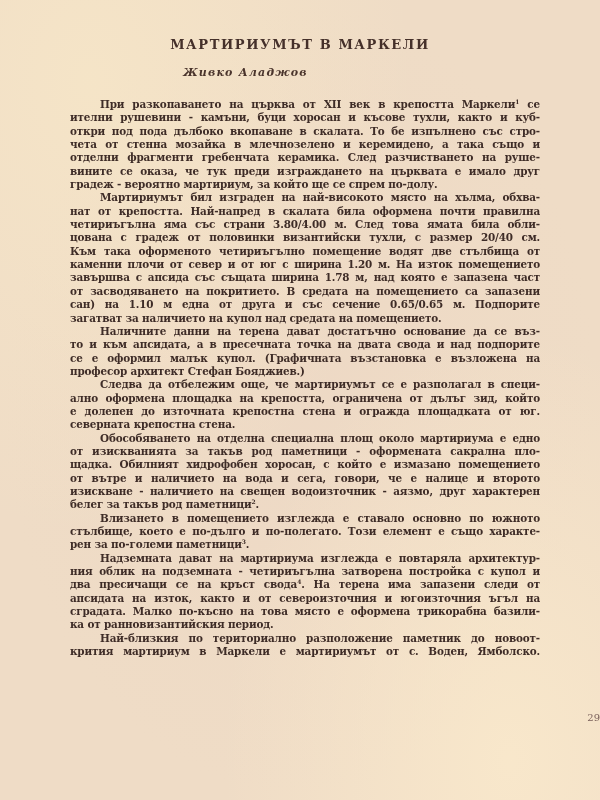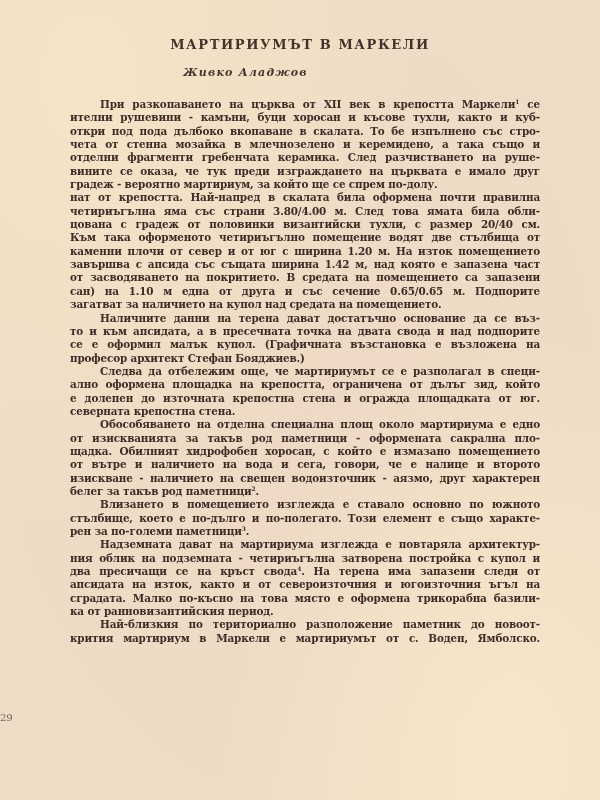--- a/index.html
+++ b/index.html
@@ -109,6 +109,7 @@
     </div>
 
     <div>
+      <span class="line indent">Мартириумът бил изграден на най-високото място на хълма, обхва-</span>
       <span class="line">нат от крепостта. Най-напред в скалата била оформена почти правилна</span>
       <span class="line">четириъгълна яма със страни 3.80/4.00 м. След това ямата била обли-</span>
       <span class="line">цована с градеж от половинки византийски тухли, с размер 20/40 см.</span>

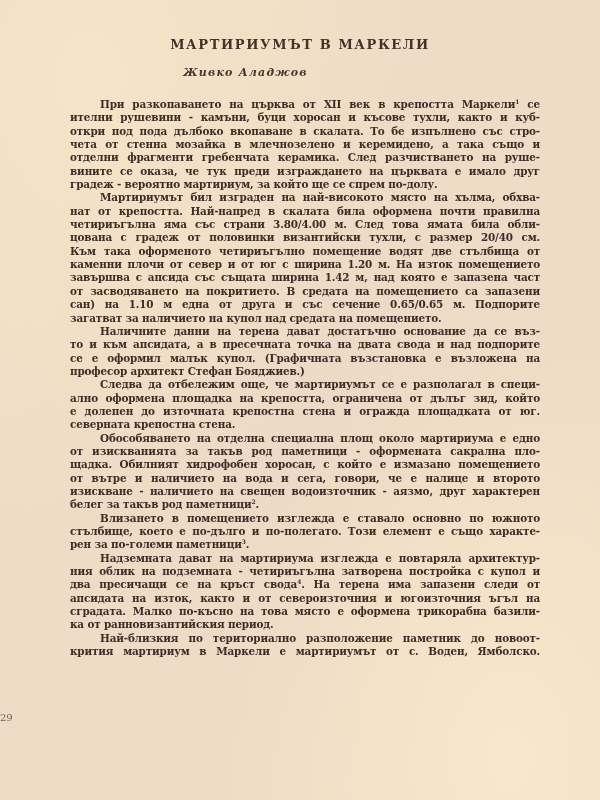--- a/index.html
+++ b/index.html
@@ -115,7 +115,7 @@
       <span class="line">цована с градеж от половинки византийски тухли, с размер 20/40 см.</span>
       <span class="line">Към така оформеното четириъгълно помещение водят две стълбища от</span>
       <span class="line">каменни плочи от север и от юг с ширина 1.20 м. На изток помещението</span>
-      <span class="line">завършва с апсида със същата ширина 1.42 м, над която е запазена част</span>
+      <span class="line">завършва с апсида със същата ширина 1.78 м, над която е запазена част</span>
       <span class="line">от засводяването на покритието. В средата на помещението са запазени</span>
       <span class="line">сан) на 1.10 м една от друга и със сечение 0.65/0.65 м. Подпорите</span>
       <span class="line last">загатват за наличието на купол над средата на помещението.</span>

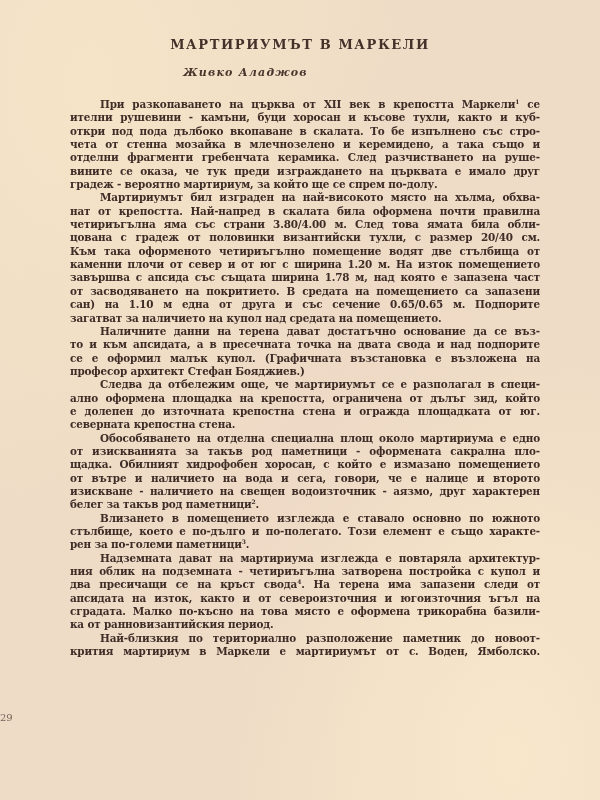--- a/index.html
+++ b/index.html
@@ -82,7 +82,7 @@
       position: absolute;
       left: 0; width: 600px;
       top: 712px;
-      text-align: left;
+      text-align: right;
       font-family: "DejaVu Serif", serif;
       font-size: 10px;
       color: #7a605a;

